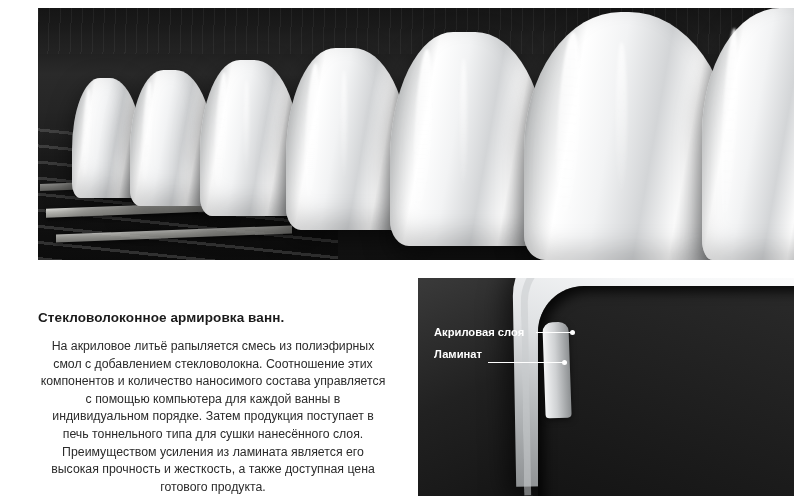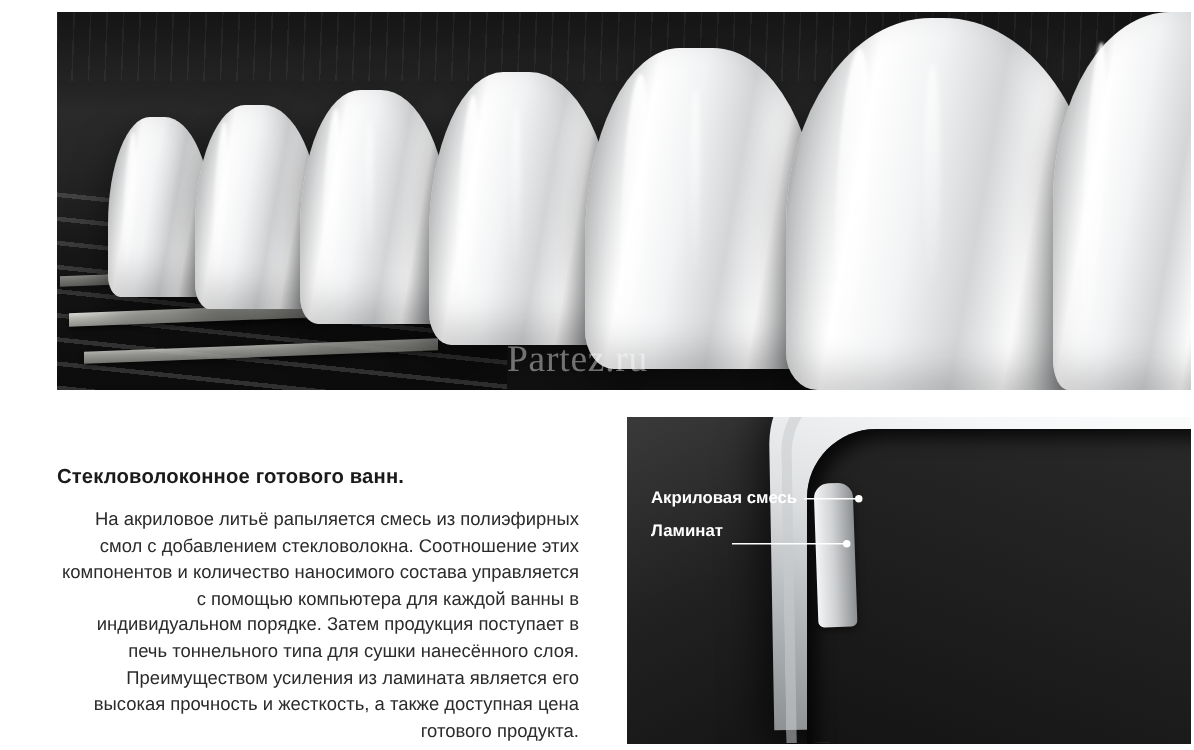--- a/index.html
+++ b/index.html
@@ -272,7 +272,6 @@
         <div class="hl"></div>
       </div>
 
-    <div class="watermark">Partez.ru</div>
   </div>
 
   <div class="text-col">

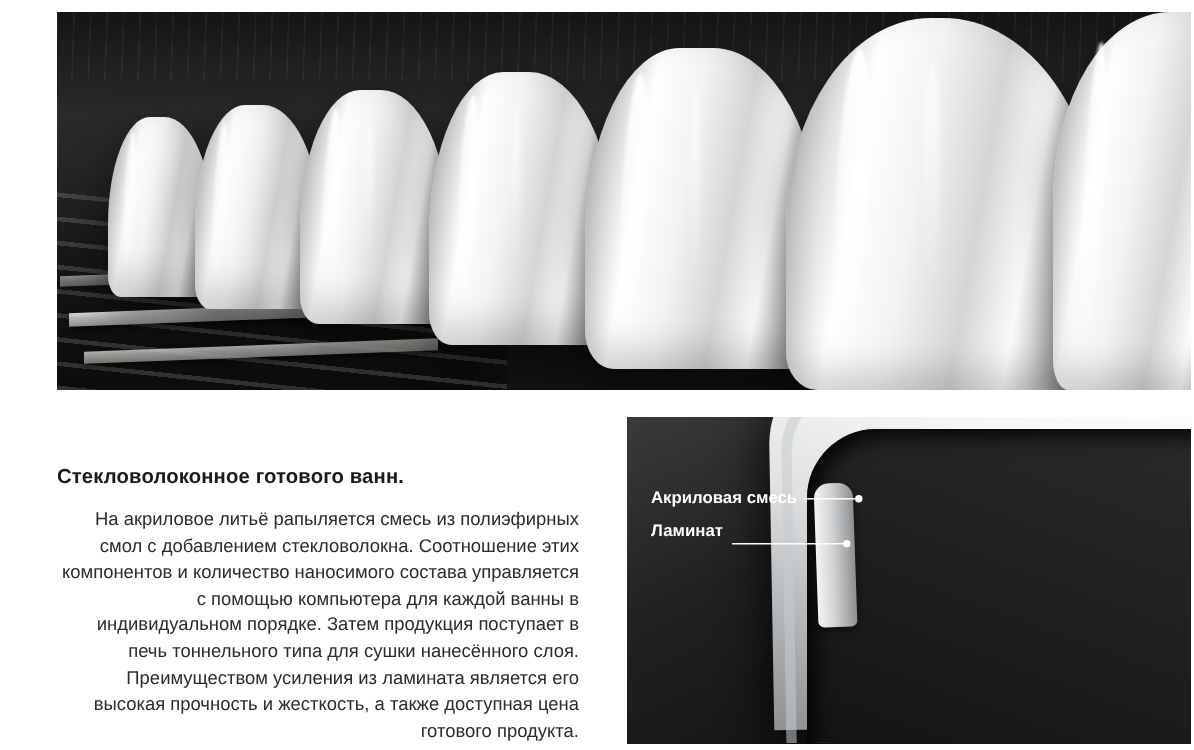--- a/index.html
+++ b/index.html
@@ -275,7 +275,7 @@
   </div>
 
   <div class="text-col">
-    <h2 class="heading">Стекловолоконное готового ванн.</h2>
+    <h2 class="heading">Стекловолоконное армировка ванн.</h2>
     <p class="body-text">На акриловое литьё рапыляется смесь из полиэфирных смол с добавлением стекловолокна. Соотношение этих компонентов и количество наносимого состава управляется с помощью компьютера для каждой ванны в индивидуальном порядке. Затем продукция поступает в печь тоннельного типа для сушки нанесённого слоя. Преимуществом усиления из ламината является его высокая прочность и жесткость, а также доступная цена готового продукта.</p>
   </div>
 

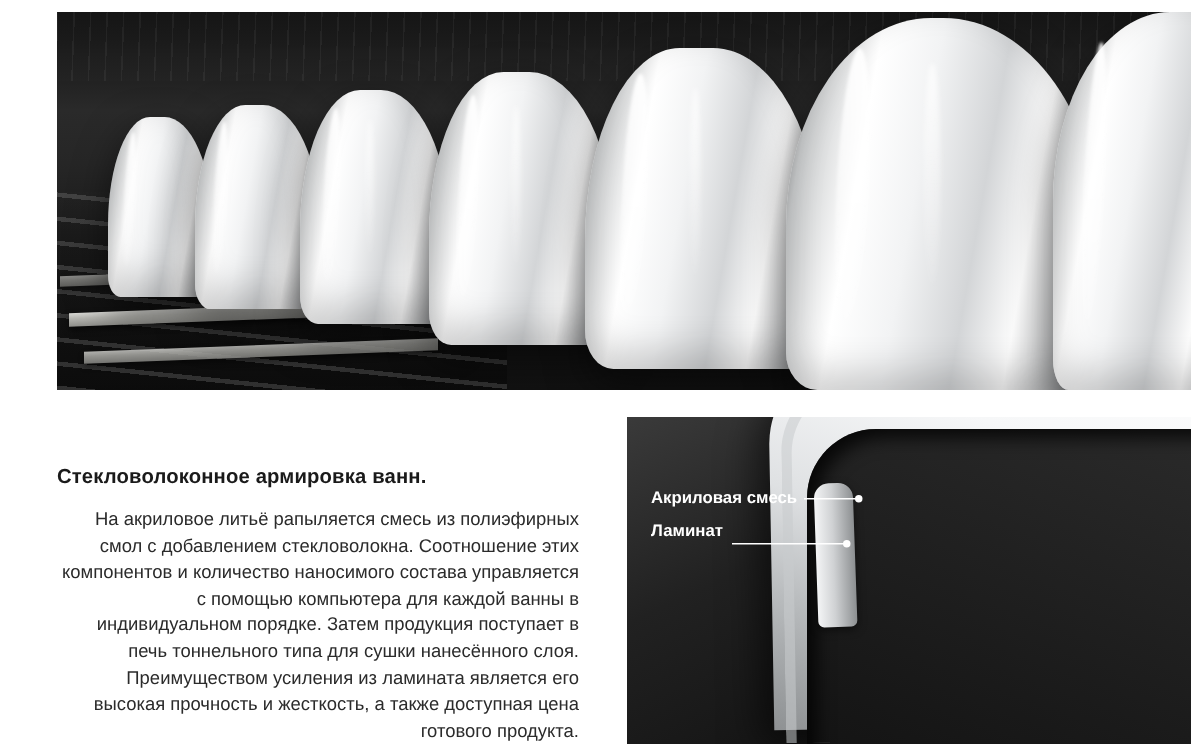--- a/index.html
+++ b/index.html
@@ -288,7 +288,7 @@
 
     <div class="leader l1"></div>
     <div class="leader-dot d1"></div>
-    <div class="callout c1">Акриловая смесь</div>
+    <div class="callout c1">Акриловая слоя</div>
 
     <div class="leader l2"></div>
     <div class="leader-dot d2"></div>

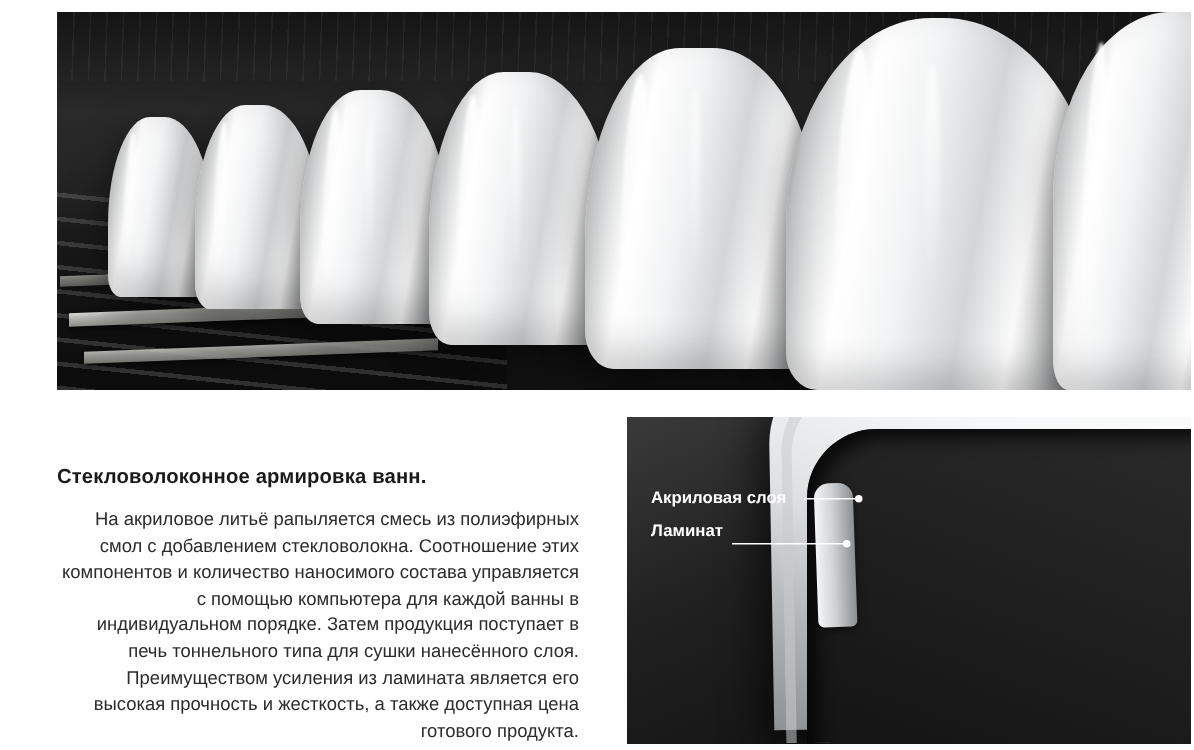--- a/index.html
+++ b/index.html
@@ -139,7 +139,7 @@
     line-height: 17.6px;
     color: #2b2b2b;
     margin: 2px;
-    text-align: right;
+    text-align: center;
   }
 
   

